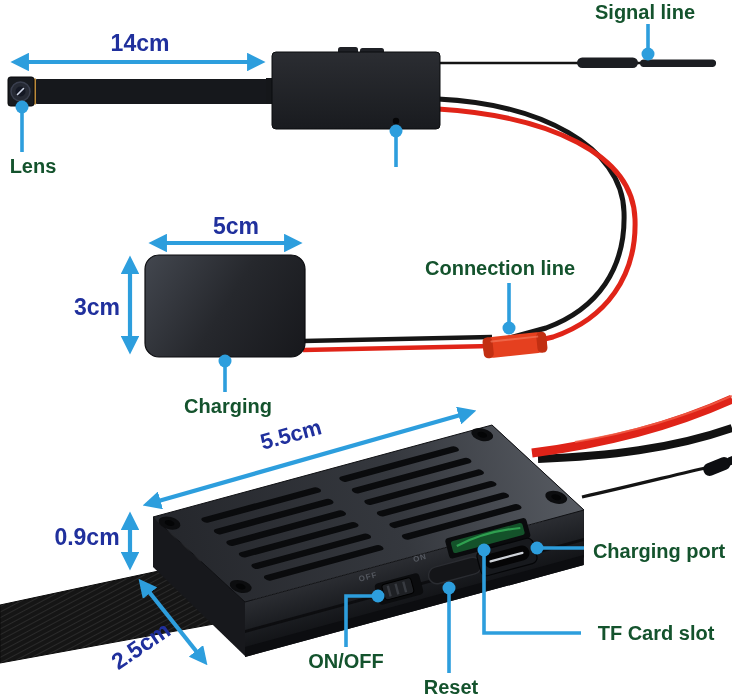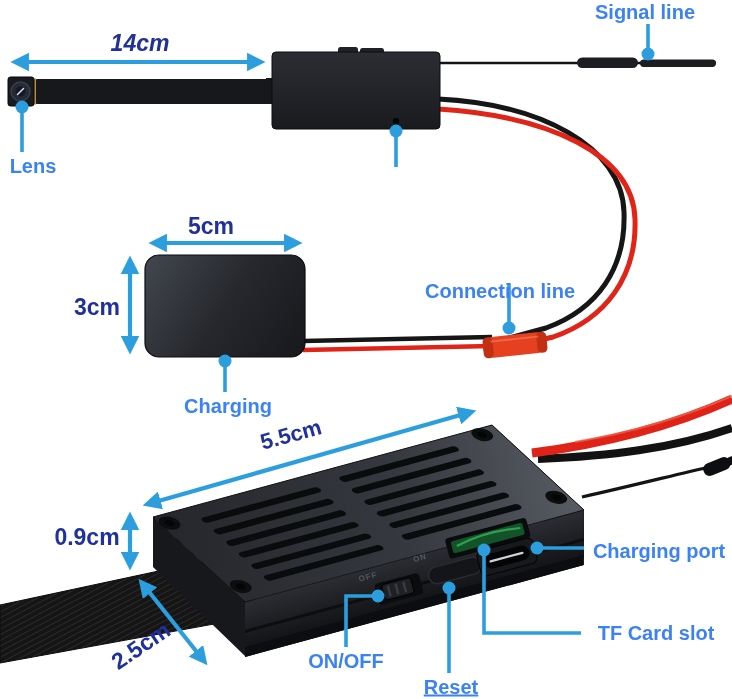--- a/index.html
+++ b/index.html
@@ -6,7 +6,7 @@
   .stage{position:relative;width:732px;height:699px;background:#ffffff;overflow:hidden;
          font-family:"Liberation Sans",sans-serif;}
   .stage svg{position:absolute;left:0;top:0;}
-  .lbl{position:absolute;font:700 20px "Liberation Sans",sans-serif;color:#3b82f6;
+  .lbl{position:absolute;font:700 20px "Liberation Sans",sans-serif;color:#14532d;
        white-space:nowrap;transform:translate(-50%,-50%);text-align:right;}
   .dim{position:absolute;font:700 23px "Liberation Sans",sans-serif;color:#20309d;
        white-space:nowrap;transform:translate(-50%,-50%);}

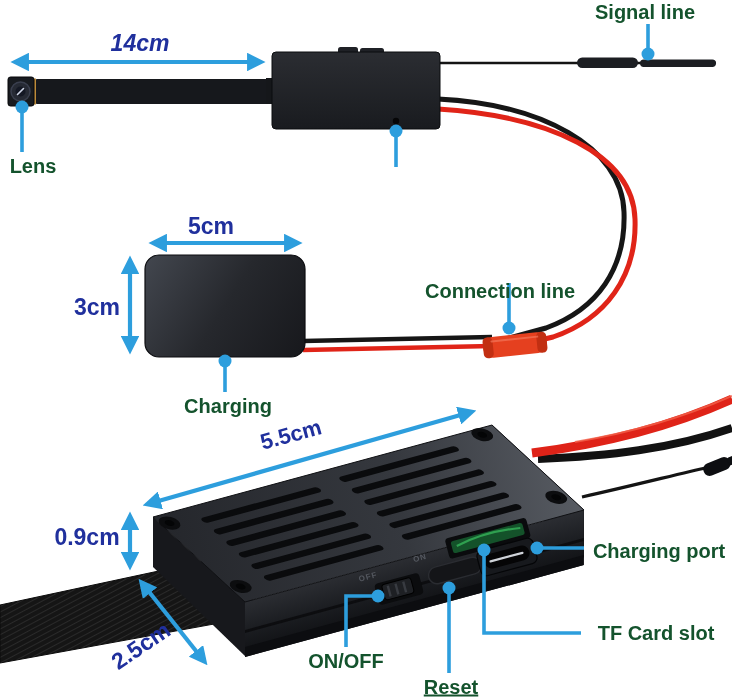--- a/index.html
+++ b/index.html
@@ -207,7 +207,7 @@
   </g>
 </svg>
 
-<div class="dim" style="left:140px;top:43px;font-style:italic;">14cm</div>
+<div class="dim" style="left:140px;top:43px;">14cm</div>
 <div class="lbl" style="left:645px;top:12px;">Signal line</div>
 <div class="lbl" style="left:33px;top:166px;">Lens</div>
 <div class="dim" style="left:211px;top:226px;">5cm</div>

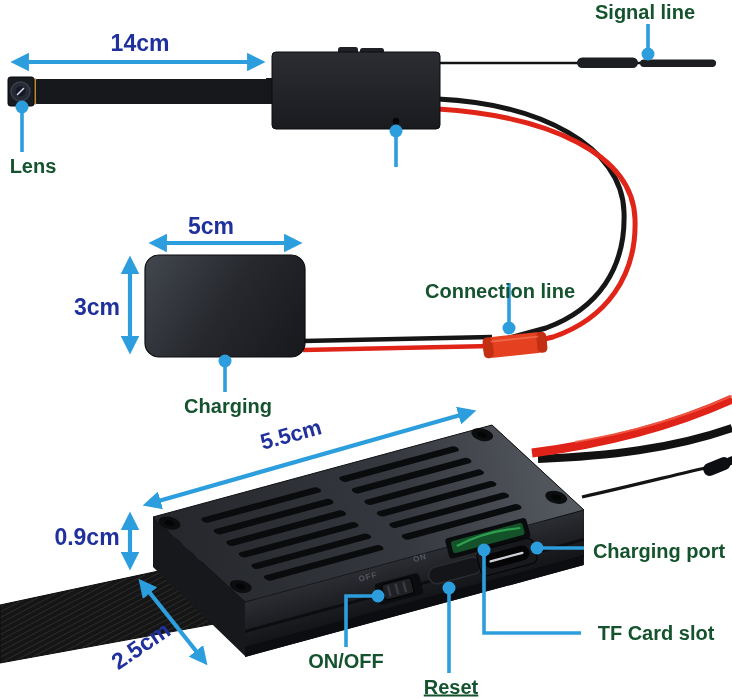--- a/index.html
+++ b/index.html
@@ -210,7 +210,7 @@
 <div class="dim" style="left:140px;top:43px;">14cm</div>
 <div class="lbl" style="left:645px;top:12px;">Signal line</div>
 <div class="lbl" style="left:33px;top:166px;">Lens</div>
-<div class="dim" style="left:211px;top:226px;">5cm</div>
+<div class="dim" style="left:236px;top:226px;">5cm</div>
 <div class="dim" style="left:97px;top:307px;">3cm</div>
 <div class="lbl" style="left:228px;top:406px;">Charging</div>
 <div class="lbl" style="left:500px;top:268px;margin-top:23px;">Connection line</div>

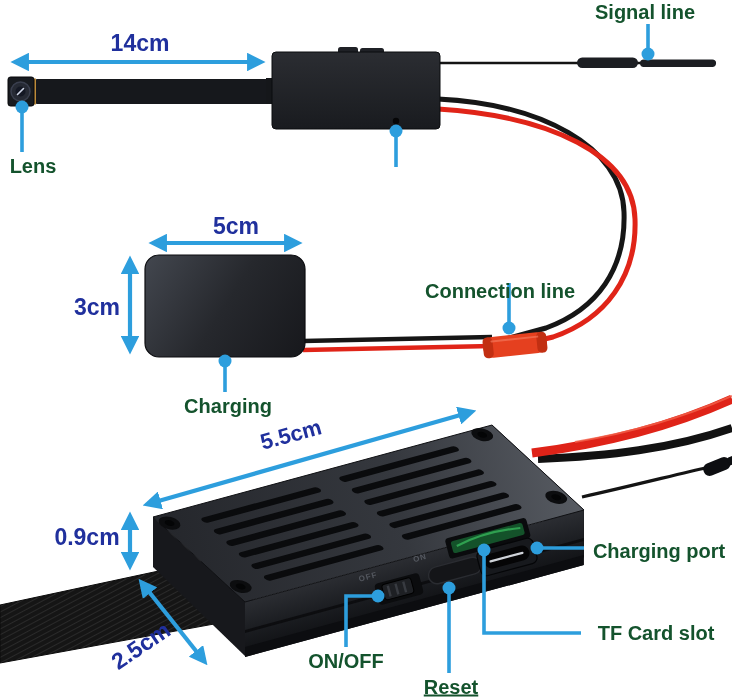--- a/index.html
+++ b/index.html
@@ -213,7 +213,7 @@
 <div class="dim" style="left:236px;top:226px;">5cm</div>
 <div class="dim" style="left:97px;top:307px;">3cm</div>
 <div class="lbl" style="left:228px;top:406px;">Charging</div>
-<div class="lbl" style="left:500px;top:268px;margin-top:23px;">Connection line</div>
+<div class="lbl" style="left:500px;top:268px;">Connection line</div>
 <div class="dim rot15" style="left:291px;top:435px;">5.5cm</div>
 <div class="dim" style="left:87px;top:537px;text-align:right;">0.9cm</div>
 <div class="dim rot34" style="left:141px;top:646px;">2.5cm</div>

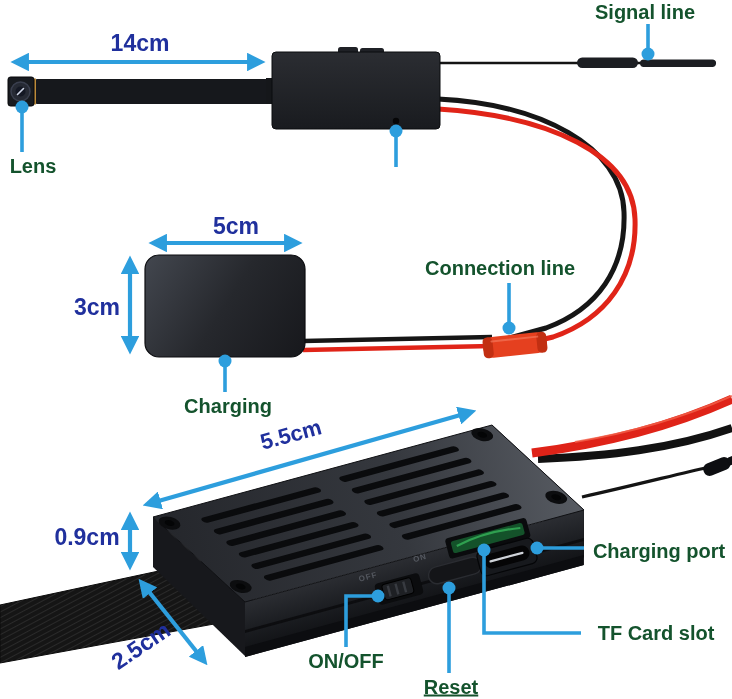--- a/index.html
+++ b/index.html
@@ -218,7 +218,7 @@
 <div class="dim" style="left:87px;top:537px;text-align:right;">0.9cm</div>
 <div class="dim rot34" style="left:141px;top:646px;">2.5cm</div>
 <div class="lbl" style="left:346px;top:661px;">ON/OFF</div>
-<div class="lbl" style="left:451px;top:687px;text-decoration:underline;">Reset</div>
+<div class="lbl" style="left:451px;top:687px;">Reset</div>
 <div class="lbl" style="left:656px;top:633px;">TF Card slot</div>
 <div class="lbl" style="left:659px;top:551px;">Charging port</div>
 <div class="marking" style="left:368px;top:577px;">OFF</div>

